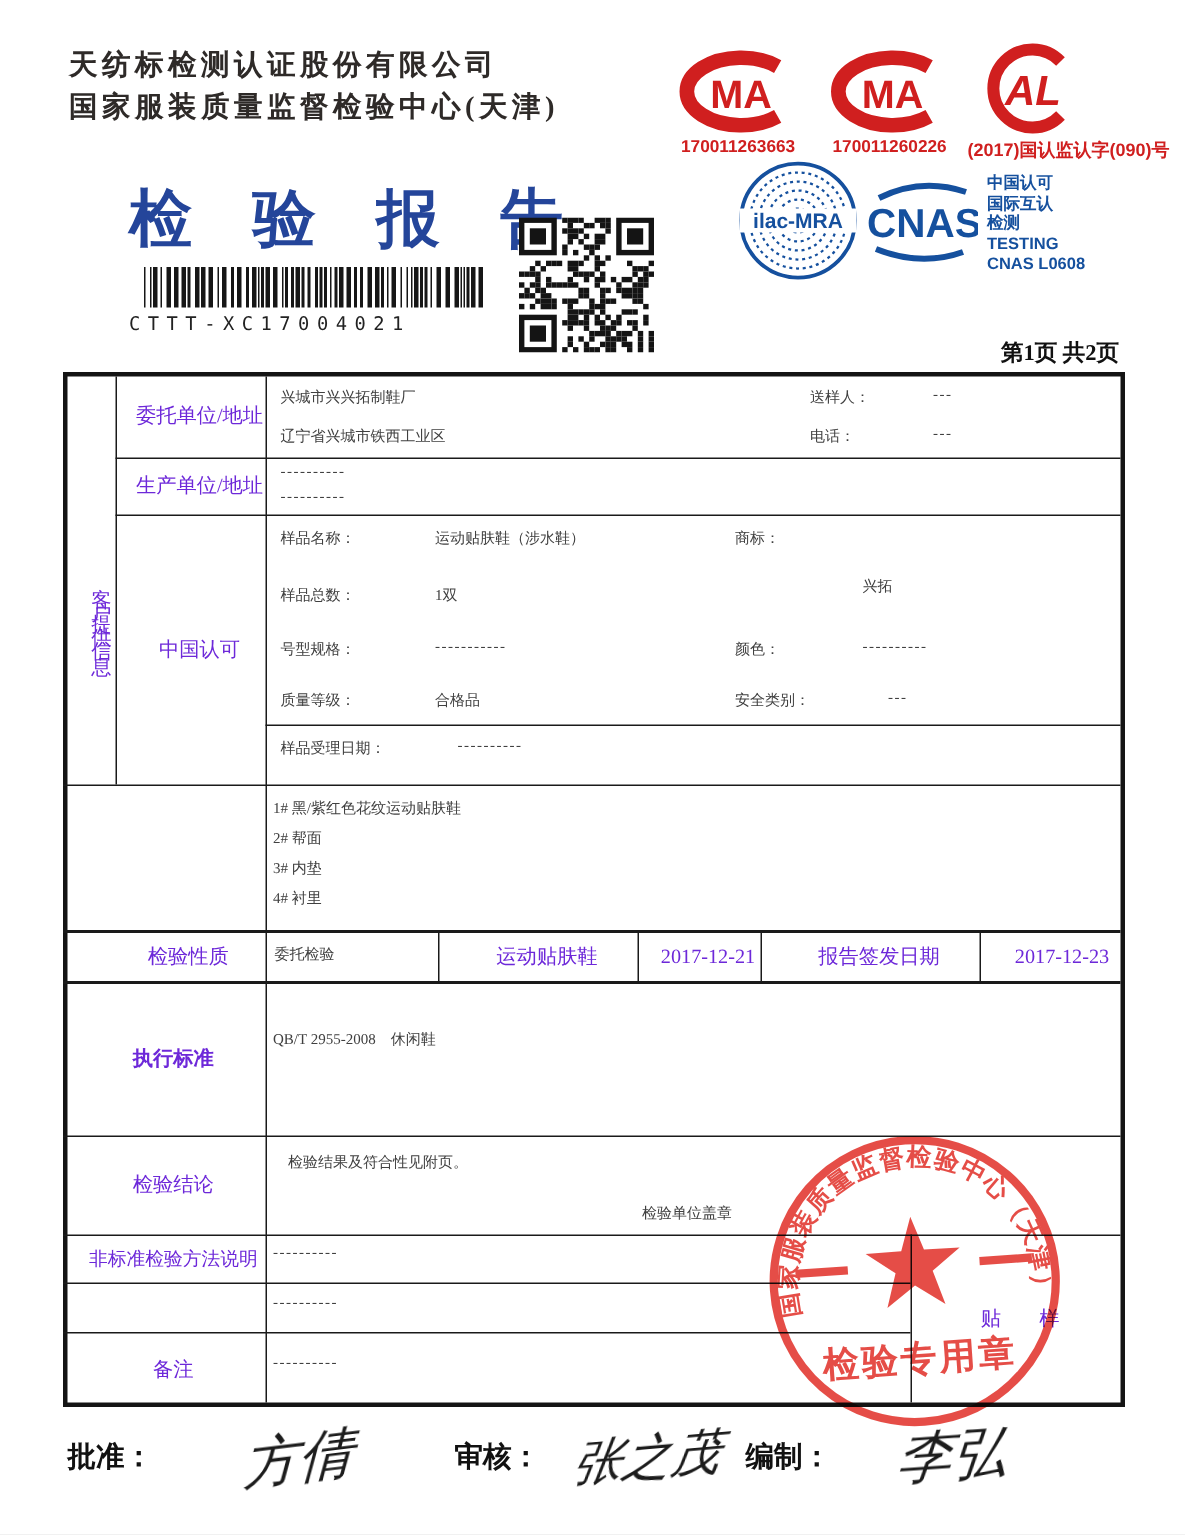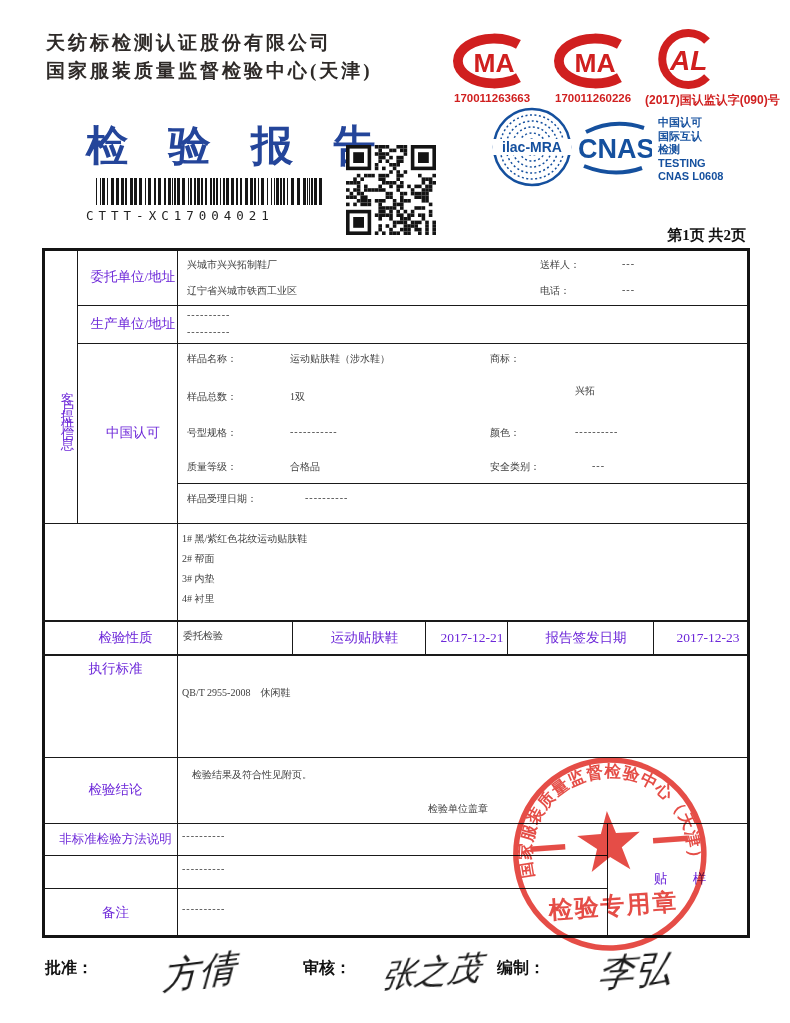--- a/index.html
+++ b/index.html
@@ -444,7 +444,7 @@
   <div class="cell" style="left:507px; top:620px; width:146px; height:35px;">报告签发日期</div>
   <div class="cell" style="left:653px; top:620px; width:98px; height:35px; font-size:13.5px;">2017-12-23</div>
 
-  <div class="cell" style="left:42px; top:618px; width:135px; height:102px;">执行标准</div>
+  <div class="cell" style="left:42px; top:655px; width:135px; height:102px;font-weight:bold;">执行标准</div>
   <div class="txt" style="left:182px; top:686px;">QB/T 2955-2008　休闲鞋</div>
 
   <div class="cell" style="left:42px; top:757px; width:135px; height:66px;">检验结论</div>

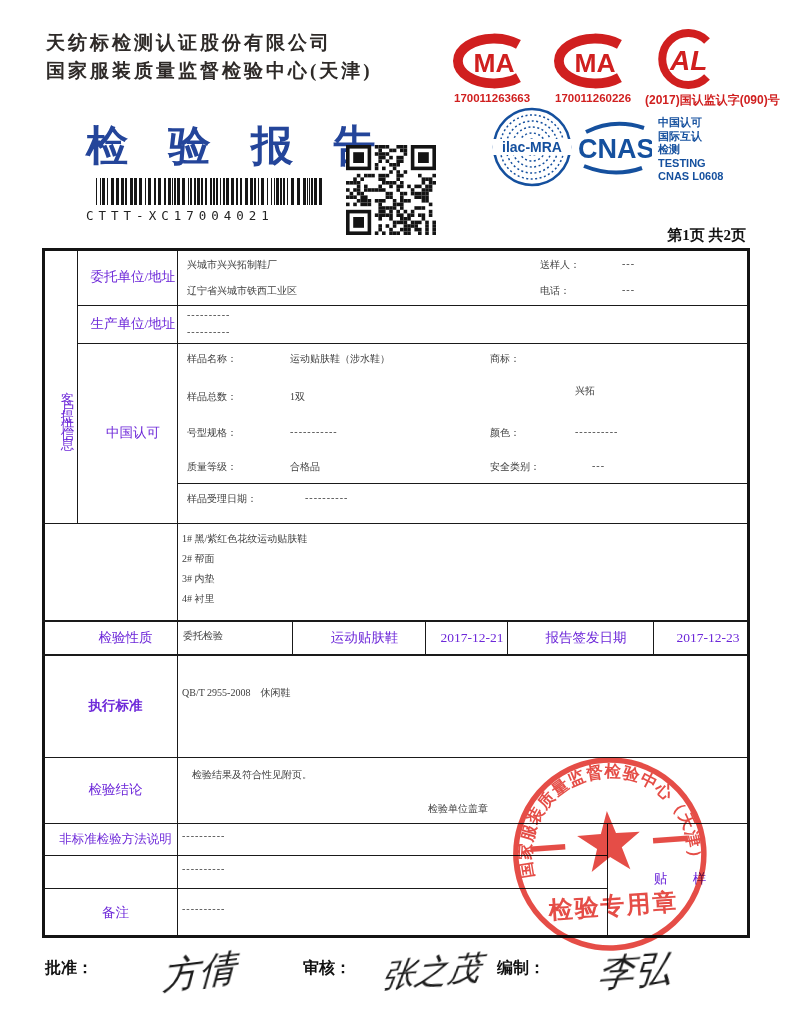--- a/index.html
+++ b/index.html
@@ -28,7 +28,7 @@
   .dash { letter-spacing:1px; }
   .sig { position:absolute; font-size:37px; color:#1c1c1c; font-style:italic;
          transform:rotate(-7deg) skewX(-9deg); filter:blur(0.3px); white-space:nowrap; }
-  .siglabel { position:absolute; font-weight:bold; font-size:16px;
+  .siglabel { position:absolute; font-weight:bold; font-size:19px;
               font-family:"Liberation Sans","DejaVu Sans",sans-serif; }
   .barcode-text { position:absolute; font-family:"DejaVu Sans Mono","Liberation Mono",monospace;
                   font-size:12.5px; letter-spacing:5px; color:#222; }

